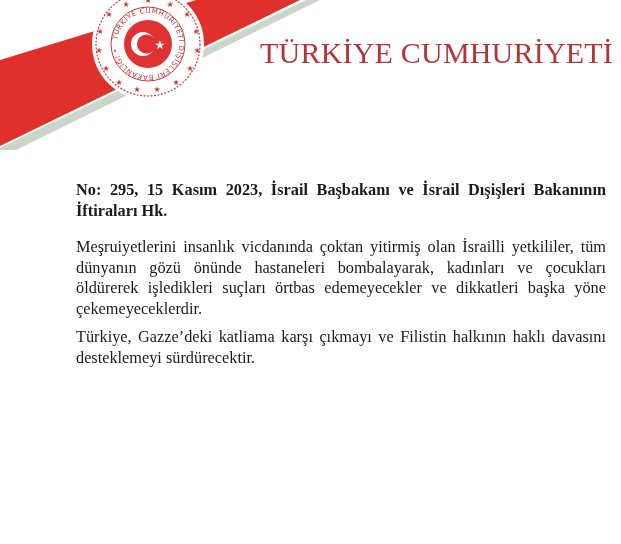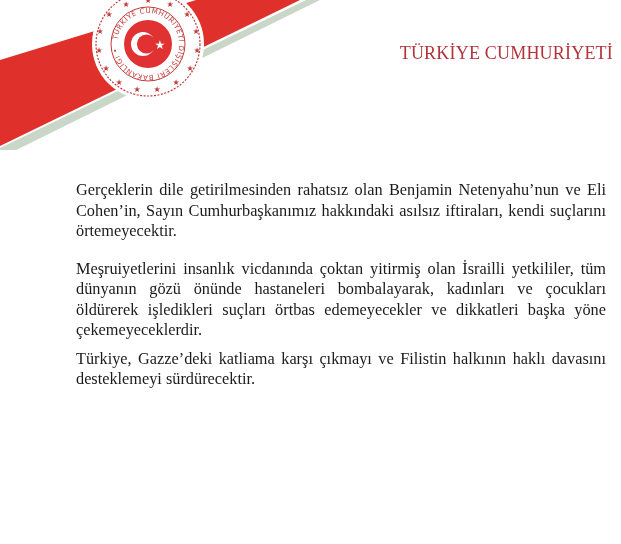--- a/index.html
+++ b/index.html
@@ -13,7 +13,7 @@
   .header svg { position: absolute; left: 0; top: 0; }
   .title {
     position: absolute; right: 8px; top: 40px; text-align: right;
-    color: #b3333a; font-size: 18px; line-height: 26px; letter-spacing: 0.2px;
+    color: #b3333a; font-size: 30px; line-height: 26px; letter-spacing: 0.2px;
   }
   .title div { white-space: nowrap; }
   .title .l2 { padding-right: 0; }

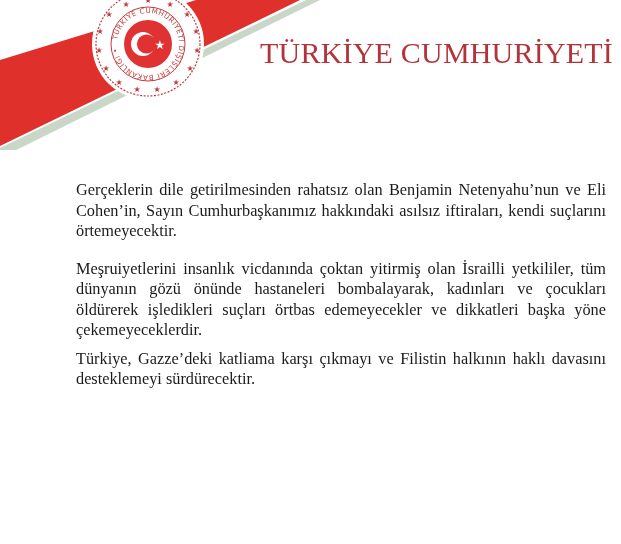--- a/index.html
+++ b/index.html
@@ -77,6 +77,7 @@
 </div>
 
 <div class="content">
+  <p class="heading">No: 295, 15 Kasım 2023, İsrail Başbakanı ve İsrail Dışişleri Bakanının İftiraları Hk.</p>
   <p class="para">Gerçeklerin dile getirilmesinden rahatsız olan Benjamin Netenyahu’nun ve Eli Cohen’in, Sayın Cumhurbaşkanımız hakkındaki asılsız iftiraları, kendi suçlarını örtemeyecektir.</p>
   <p class="para tight">Meşruiyetlerini insanlık vicdanında çoktan yitirmiş olan İsrailli yetkililer, tüm dünyanın gözü önünde hastaneleri bombalayarak, kadınları ve çocukları öldürerek işledikleri suçları örtbas edemeyecekler ve dikkatleri başka yöne çekemeyeceklerdir.</p>
   <p class="para">Türkiye, Gazze’deki katliama karşı çıkmayı ve Filistin halkının haklı davasını desteklemeyi sürdürecektir.</p>

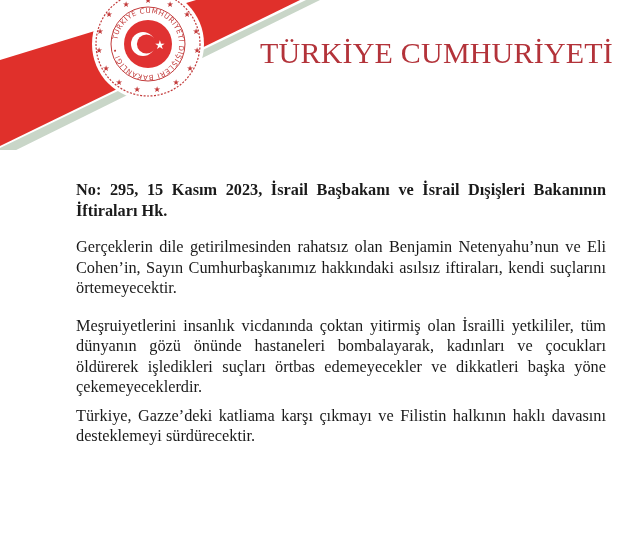--- a/index.html
+++ b/index.html
@@ -78,7 +78,6 @@
 
 <div class="content">
   <p class="heading">No: 295, 15 Kasım 2023, İsrail Başbakanı ve İsrail Dışişleri Bakanının İftiraları Hk.</p>
-  <p class="para">Gerçeklerin dile getirilmesinden rahatsız olan Benjamin Netenyahu’nun ve Eli Cohen’in, Sayın Cumhurbaşkanımız hakkındaki asılsız iftiraları, kendi suçlarını örtemeyecektir.</p>
   <p class="para tight">Meşruiyetlerini insanlık vicdanında çoktan yitirmiş olan İsrailli yetkililer, tüm dünyanın gözü önünde hastaneleri bombalayarak, kadınları ve çocukları öldürerek işledikleri suçları örtbas edemeyecekler ve dikkatleri başka yöne çekemeyeceklerdir.</p>
   <p class="para">Türkiye, Gazze’deki katliama karşı çıkmayı ve Filistin halkının haklı davasını desteklemeyi sürdürecektir.</p>
 </div>

